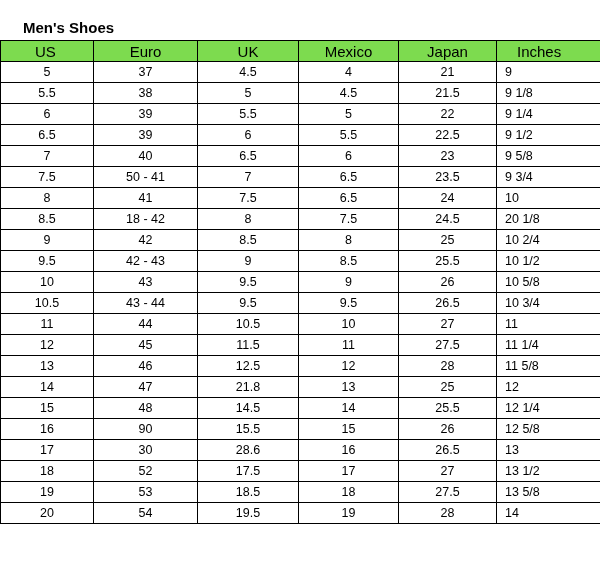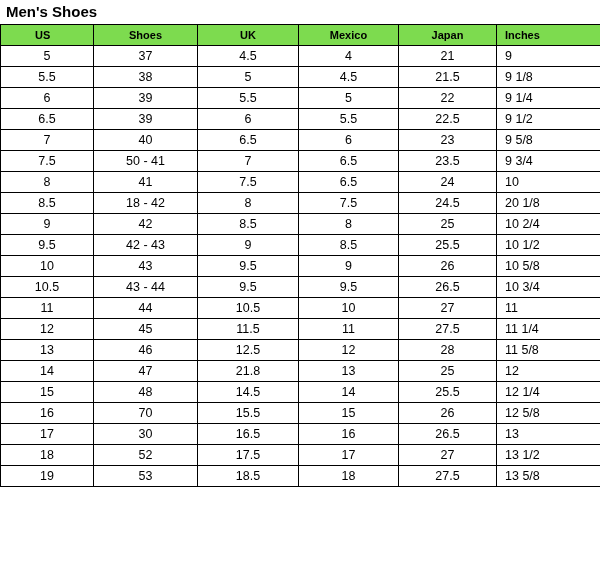--- a/index.html
+++ b/index.html
@@ -23,8 +23,9 @@
   .title {
     font-size: 15px;
     font-weight: bold;
-    padding: 4px 0 4px 6px;
+    padding: 20px 0 4px 6px;
     line-height: 16px;
+    margin-left: 17px;
   }
   table.size-table {
     border-collapse: collapse;

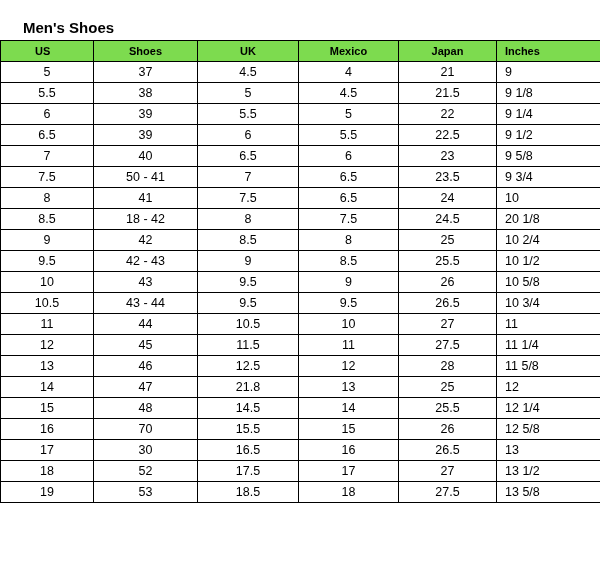--- a/index.html
+++ b/index.html
@@ -43,9 +43,9 @@
   }
   table.size-table thead th {
     background: #7ddb4f;
-    font-weight: bold;
+    font-weight: normal;
     text-align: center;
-    font-size: 11px;
+    font-size: 15px;
   }
   table.size-table thead th.col-us { text-align: left; padding-left: 34px; }
   table.size-table thead th.col-inches { text-align: left; padding-left: 8px; }

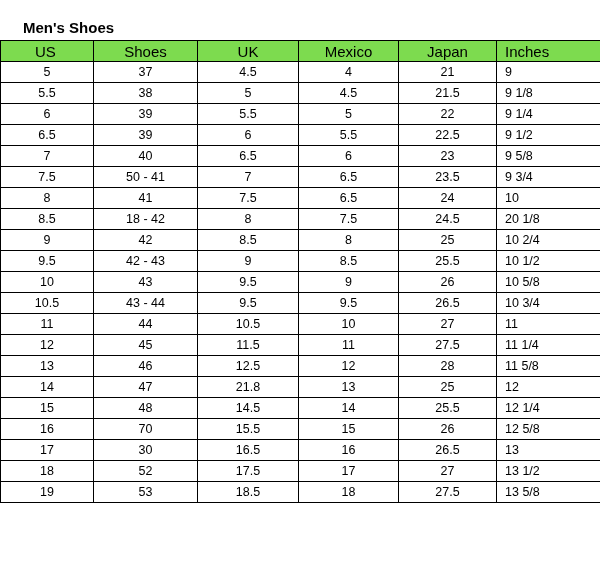--- a/index.html
+++ b/index.html
@@ -84,7 +84,7 @@
     <thead>
       <tr>
         <th class="col-us">US</th>
-        <th>Shoes</th>
+        <th>Euro</th>
         <th>UK</th>
         <th>Mexico</th>
         <th>Japan</th>

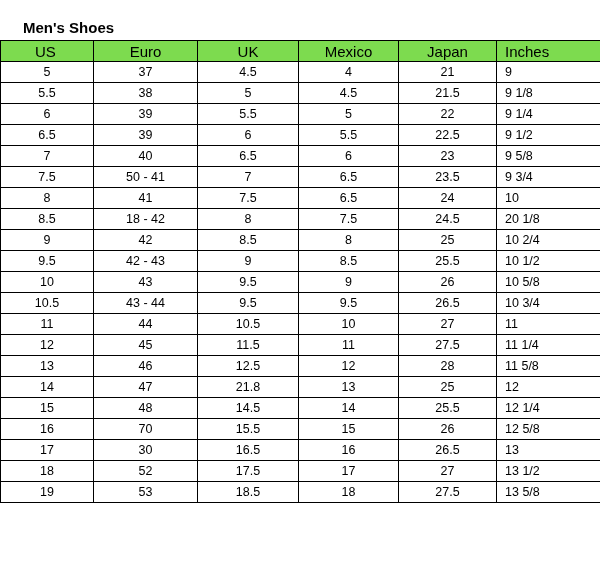--- a/index.html
+++ b/index.html
@@ -48,7 +48,7 @@
     font-size: 15px;
   }
   table.size-table thead th.col-us { text-align: left; padding-left: 34px; }
-  table.size-table thead th.col-inches { text-align: left; padding-left: 8px; }
+  table.size-table thead th.col-inches { text-align: left; padding-left: 20px; }
   table.size-table tbody td {
     text-align: center;
     background: #ffffff;

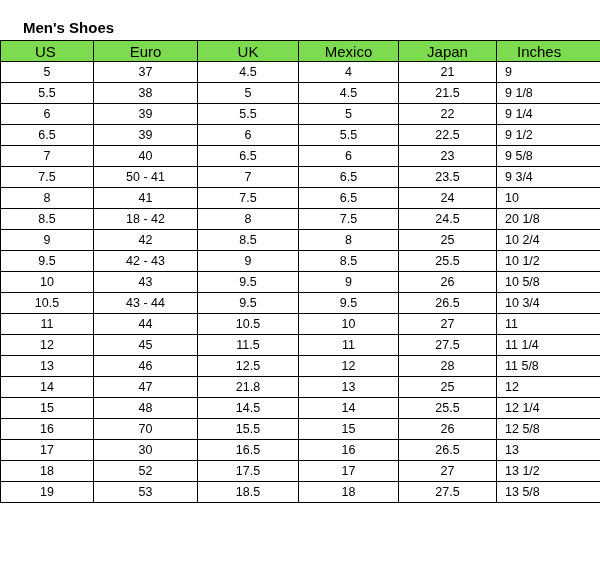--- a/index.html
+++ b/index.html
@@ -230,7 +230,7 @@
         </tr>
         <tr>
           <td>16</td>
-          <td>70</td>
+          <td>90</td>
           <td>15.5</td>
           <td>15</td>
           <td>26</td>

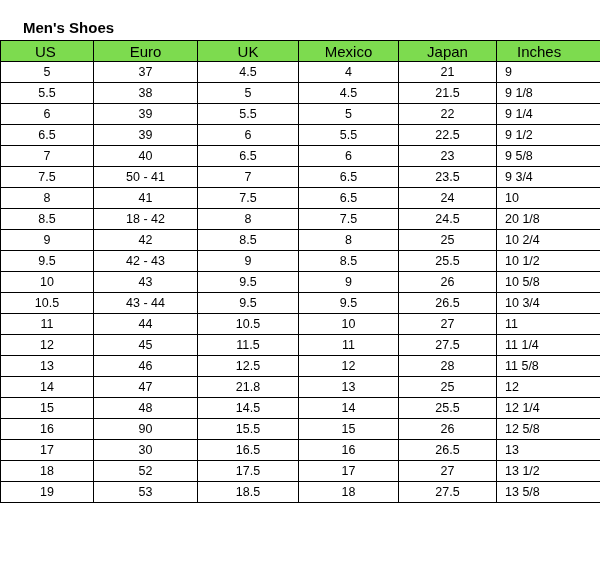--- a/index.html
+++ b/index.html
@@ -239,7 +239,7 @@
         <tr>
           <td>17</td>
           <td>30</td>
-          <td>16.5</td>
+          <td>28.6</td>
           <td>16</td>
           <td>26.5</td>
           <td class="inches">13</td>

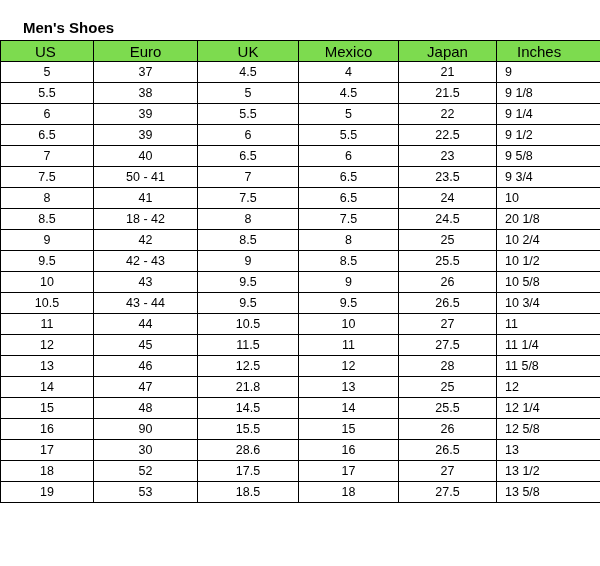--- a/index.html
+++ b/index.html
@@ -260,6 +260,14 @@
           <td>27.5</td>
           <td class="inches">13 5/8</td>
         </tr>
+        <tr>
+          <td>20</td>
+          <td>54</td>
+          <td>19.5</td>
+          <td>19</td>
+          <td>28</td>
+          <td class="inches">14</td>
+        </tr>
       </tbody>
   </table>
   <div class="bottom-space"></div>

